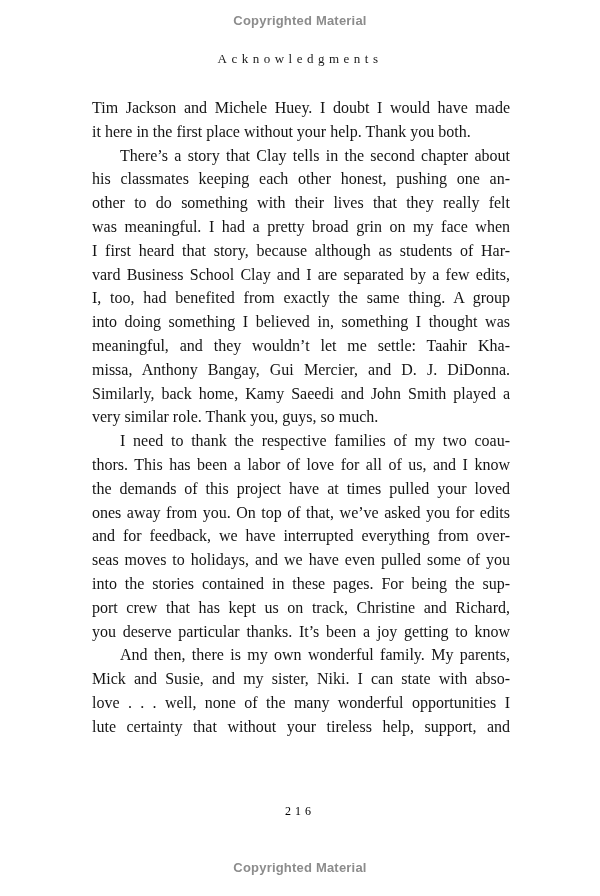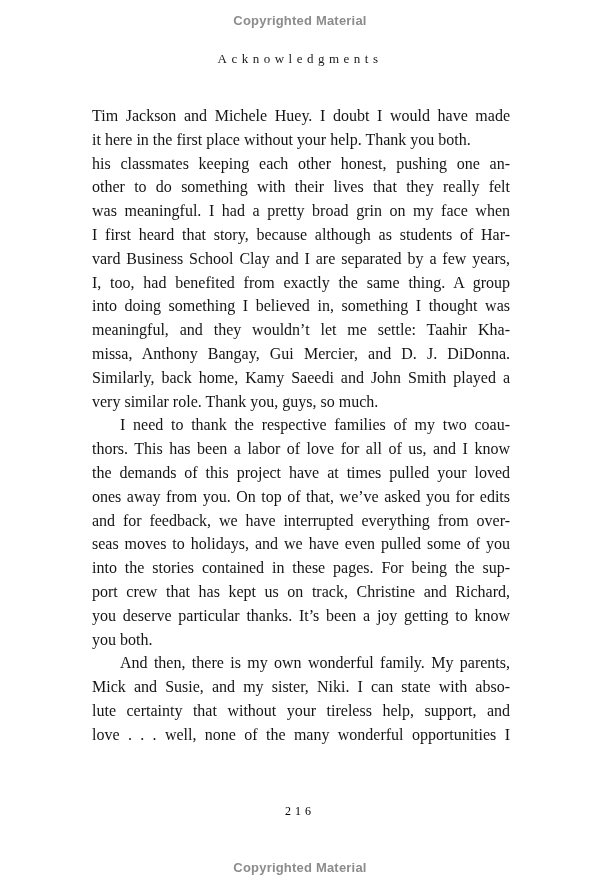--- a/index.html
+++ b/index.html
@@ -38,7 +38,7 @@
   .body-text {
     position: absolute;
     left: 92px;
-    top: 104px;
+    top: 96px;
     width: 418px;
     font-size: 16px;
     color: #141414;

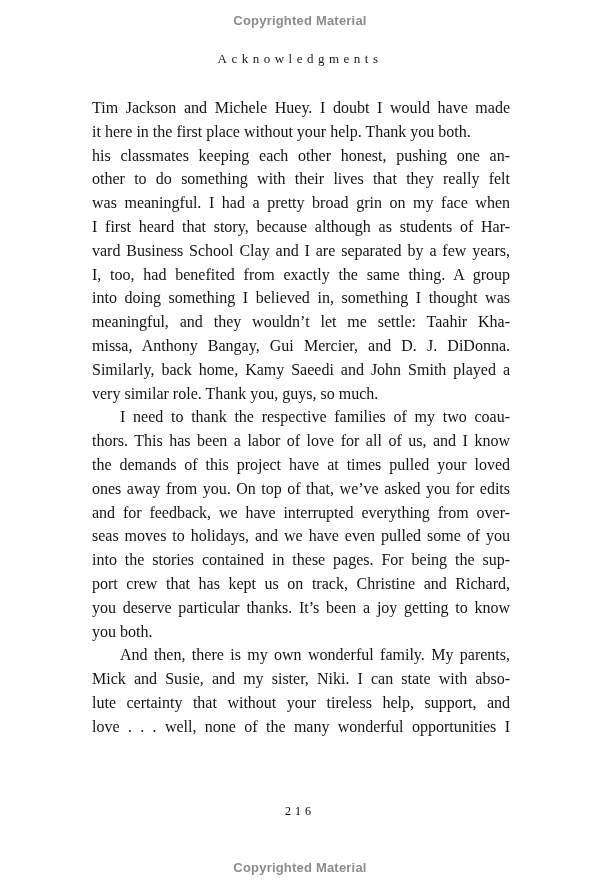--- a/index.html
+++ b/index.html
@@ -80,6 +80,7 @@
   <div class="body-text">
       <div class="line">Tim Jackson and Michele Huey. I doubt I would have made</div>
       <div class="line last">it here in the first place without your help. Thank you both.</div>
+      <div class="line indent">There’s a story that Clay tells in the second chapter about</div>
       <div class="line">his classmates keeping each other honest, pushing one an-</div>
       <div class="line">other to do something with their lives that they really felt</div>
       <div class="line">was meaningful. I had a pretty broad grin on my face when</div>

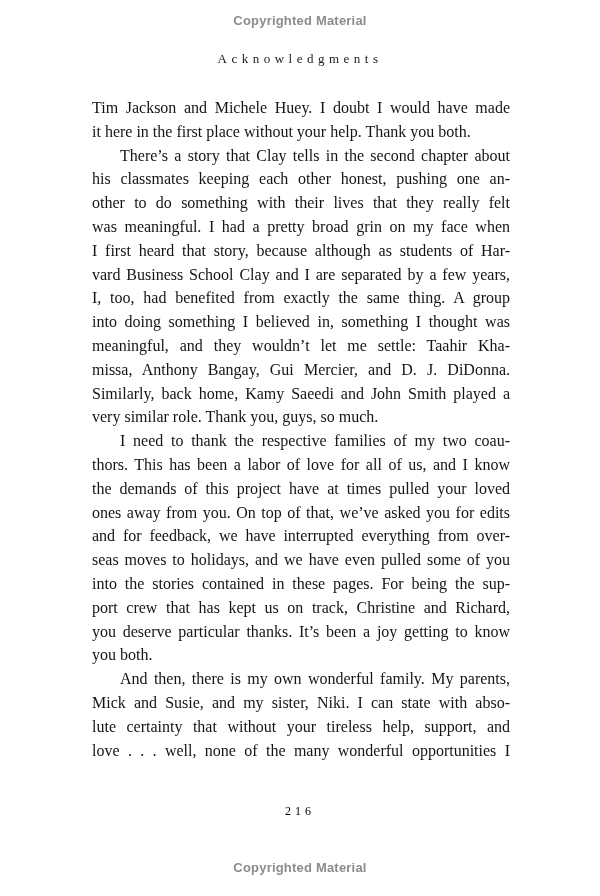--- a/index.html
+++ b/index.html
@@ -85,7 +85,7 @@
       <div class="line">other to do something with their lives that they really felt</div>
       <div class="line">was meaningful. I had a pretty broad grin on my face when</div>
       <div class="line">I first heard that story, because although as students of Har-</div>
-      <div class="line">vard Business School Clay and I are separated by a few years,</div>
+      <div class="line">vard Business School Clay and I are separated by a few edits,</div>
       <div class="line">I, too, had benefited from exactly the same thing. A group</div>
       <div class="line">into doing something I believed in, something I thought was</div>
       <div class="line">meaningful, and they wouldn’t let me settle: Taahir Kha-</div>

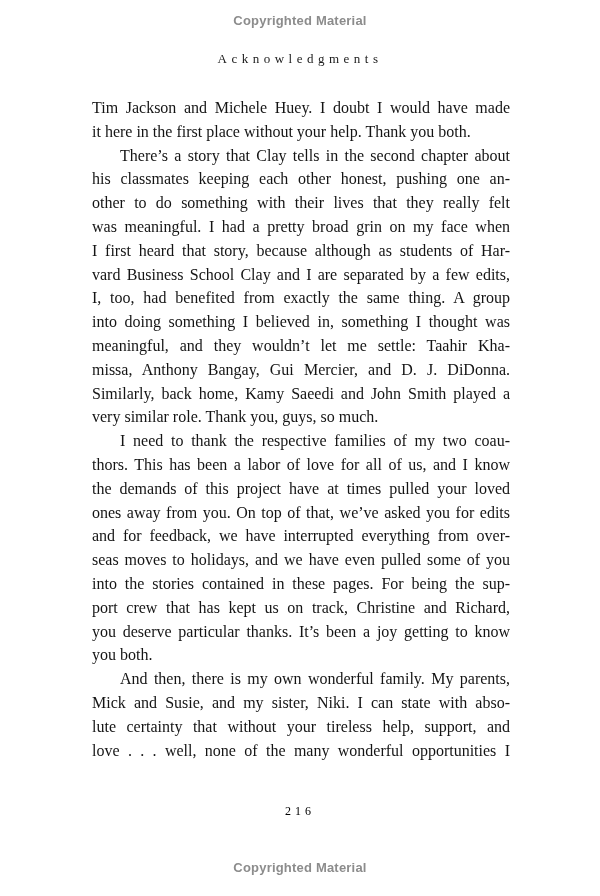--- a/index.html
+++ b/index.html
@@ -101,7 +101,6 @@
       <div class="line">into the stories contained in these pages. For being the sup-</div>
       <div class="line">port crew that has kept us on track, Christine and Richard,</div>
       <div class="line">you deserve particular thanks. It’s been a joy getting to know</div>
-      <div class="line last">you both.</div>
       <div class="line indent">And then, there is my own wonderful family. My parents,</div>
       <div class="line">Mick and Susie, and my sister, Niki. I can state with abso-</div>
       <div class="line">lute certainty that without your tireless help, support, and</div>

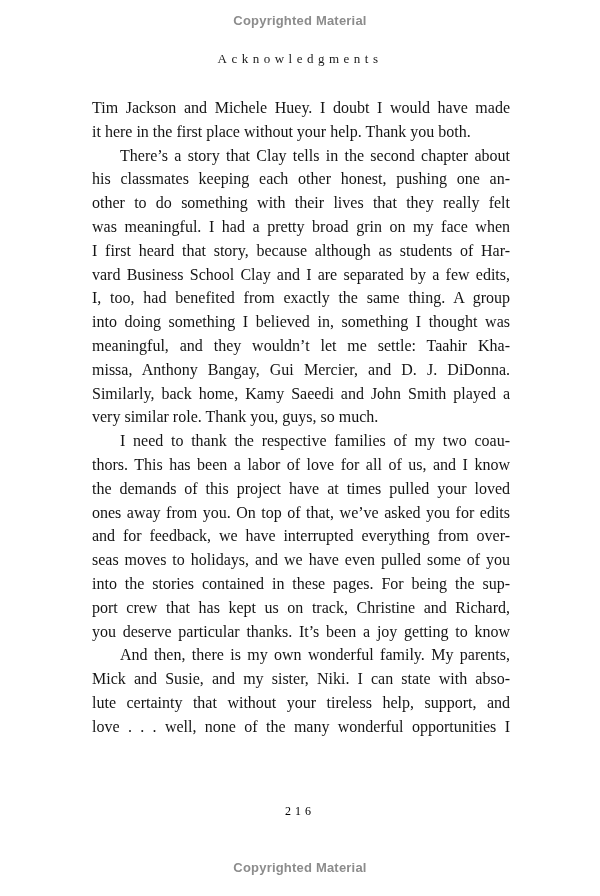--- a/index.html
+++ b/index.html
@@ -103,8 +103,8 @@
       <div class="line">you deserve particular thanks. It’s been a joy getting to know</div>
       <div class="line indent">And then, there is my own wonderful family. My parents,</div>
       <div class="line">Mick and Susie, and my sister, Niki. I can state with abso-</div>
+      <div class="line">love . . . well, none of the many wonderful opportunities I</div>
       <div class="line">lute certainty that without your tireless help, support, and</div>
-      <div class="line">love . . . well, none of the many wonderful opportunities I</div>
     </div>
 
   <div class="page-number">216</div>

